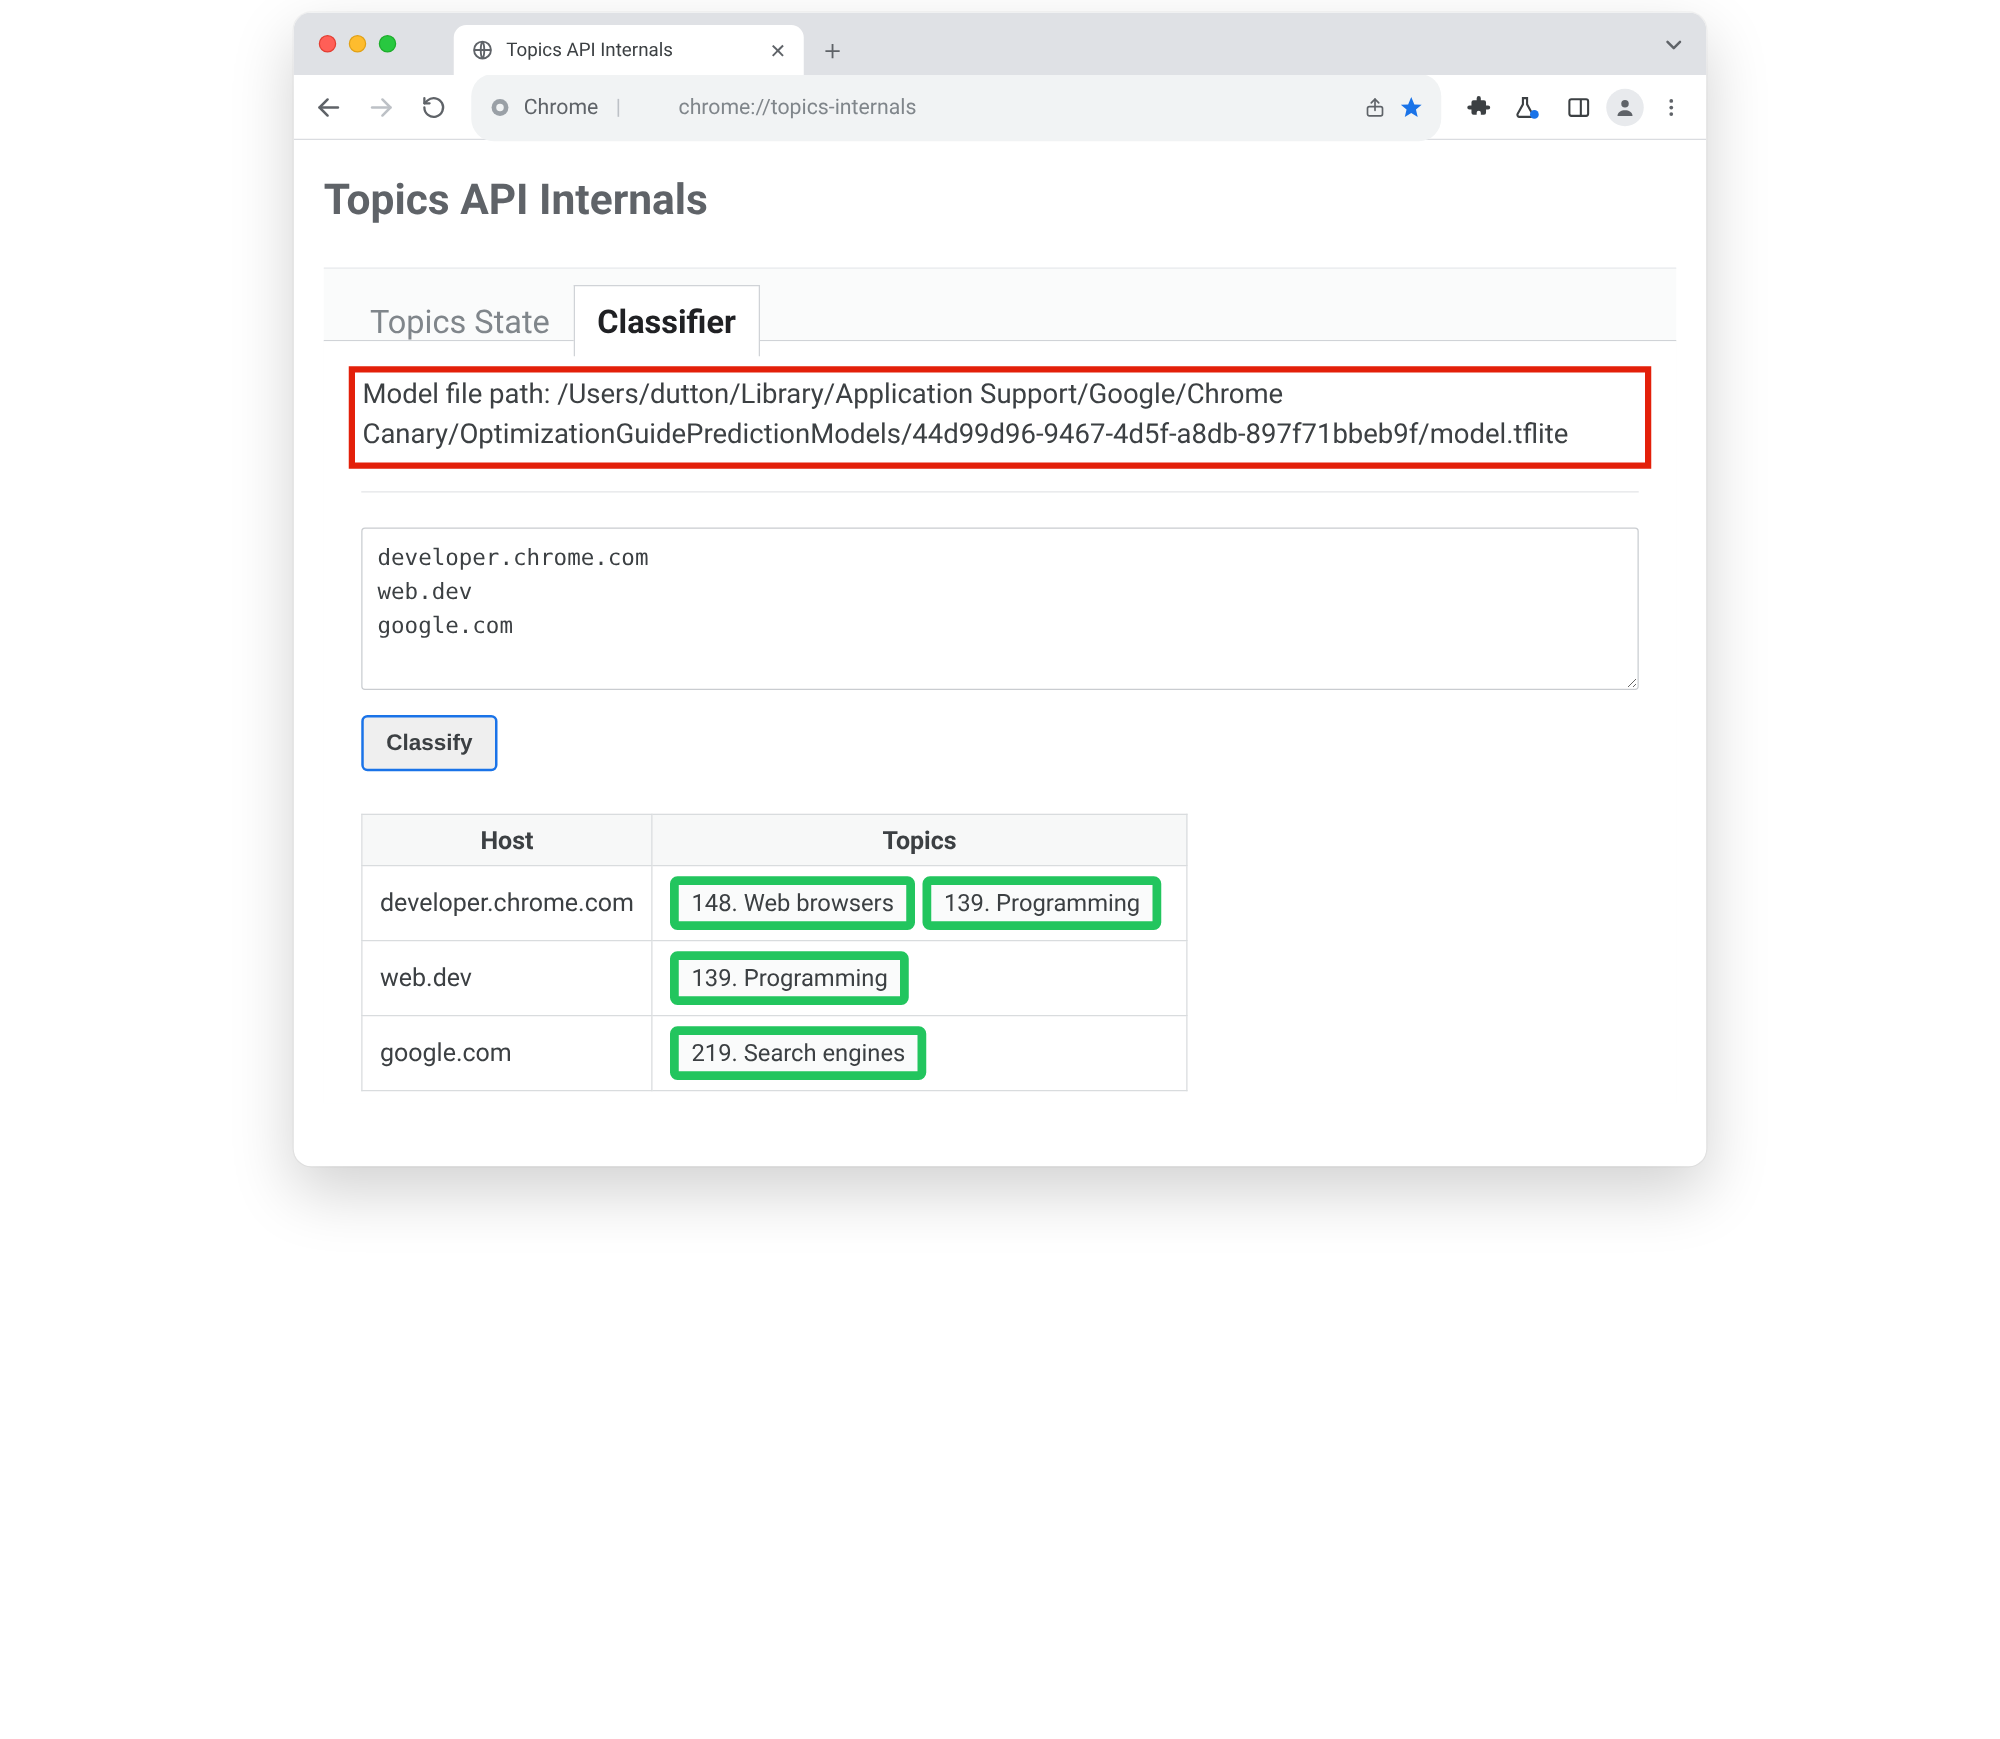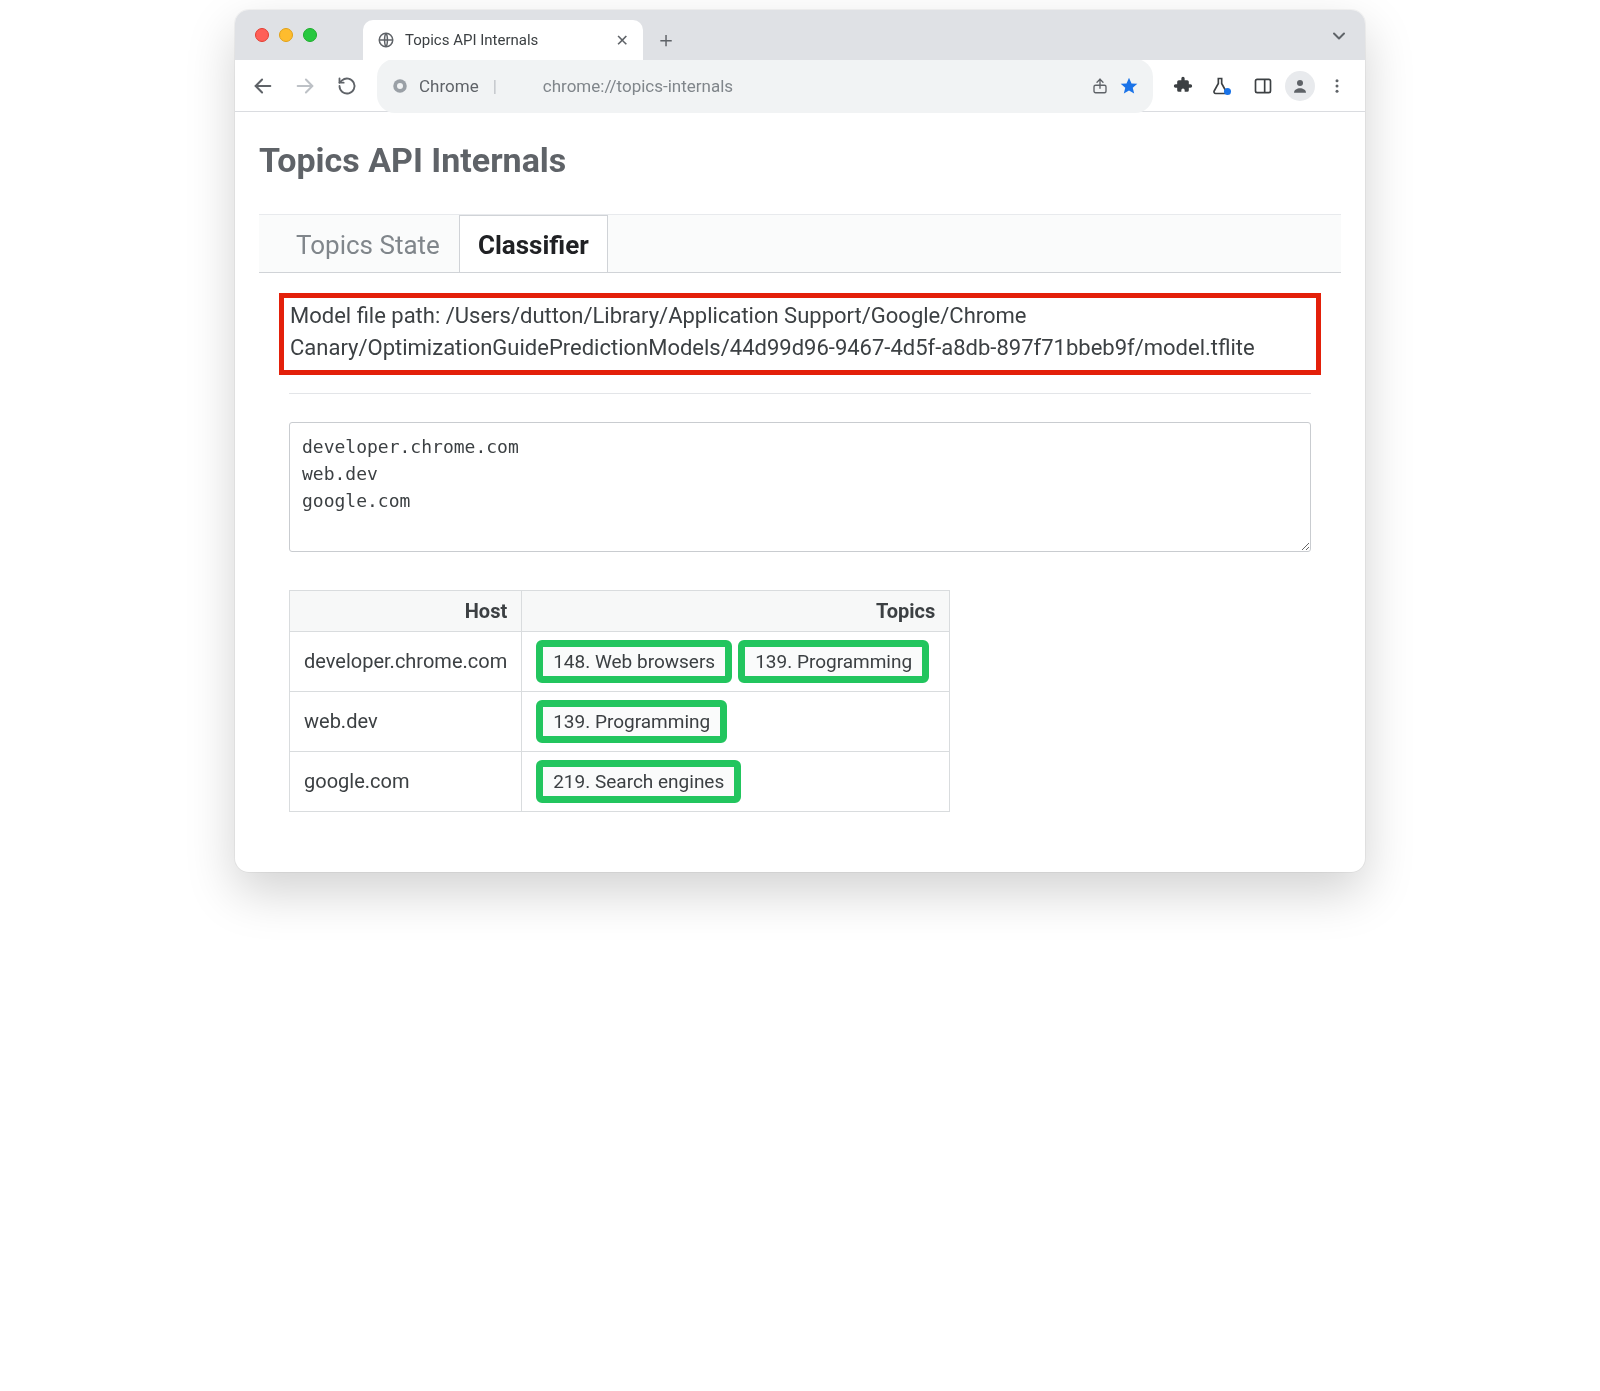--- a/index.html
+++ b/index.html
@@ -145,7 +145,7 @@
     border: 1px solid transparent;
     border-bottom: none;
     position: relative;
-    top: 0;
+    top: 13px;
   }
   .page-tab.active {
     color:#202124;

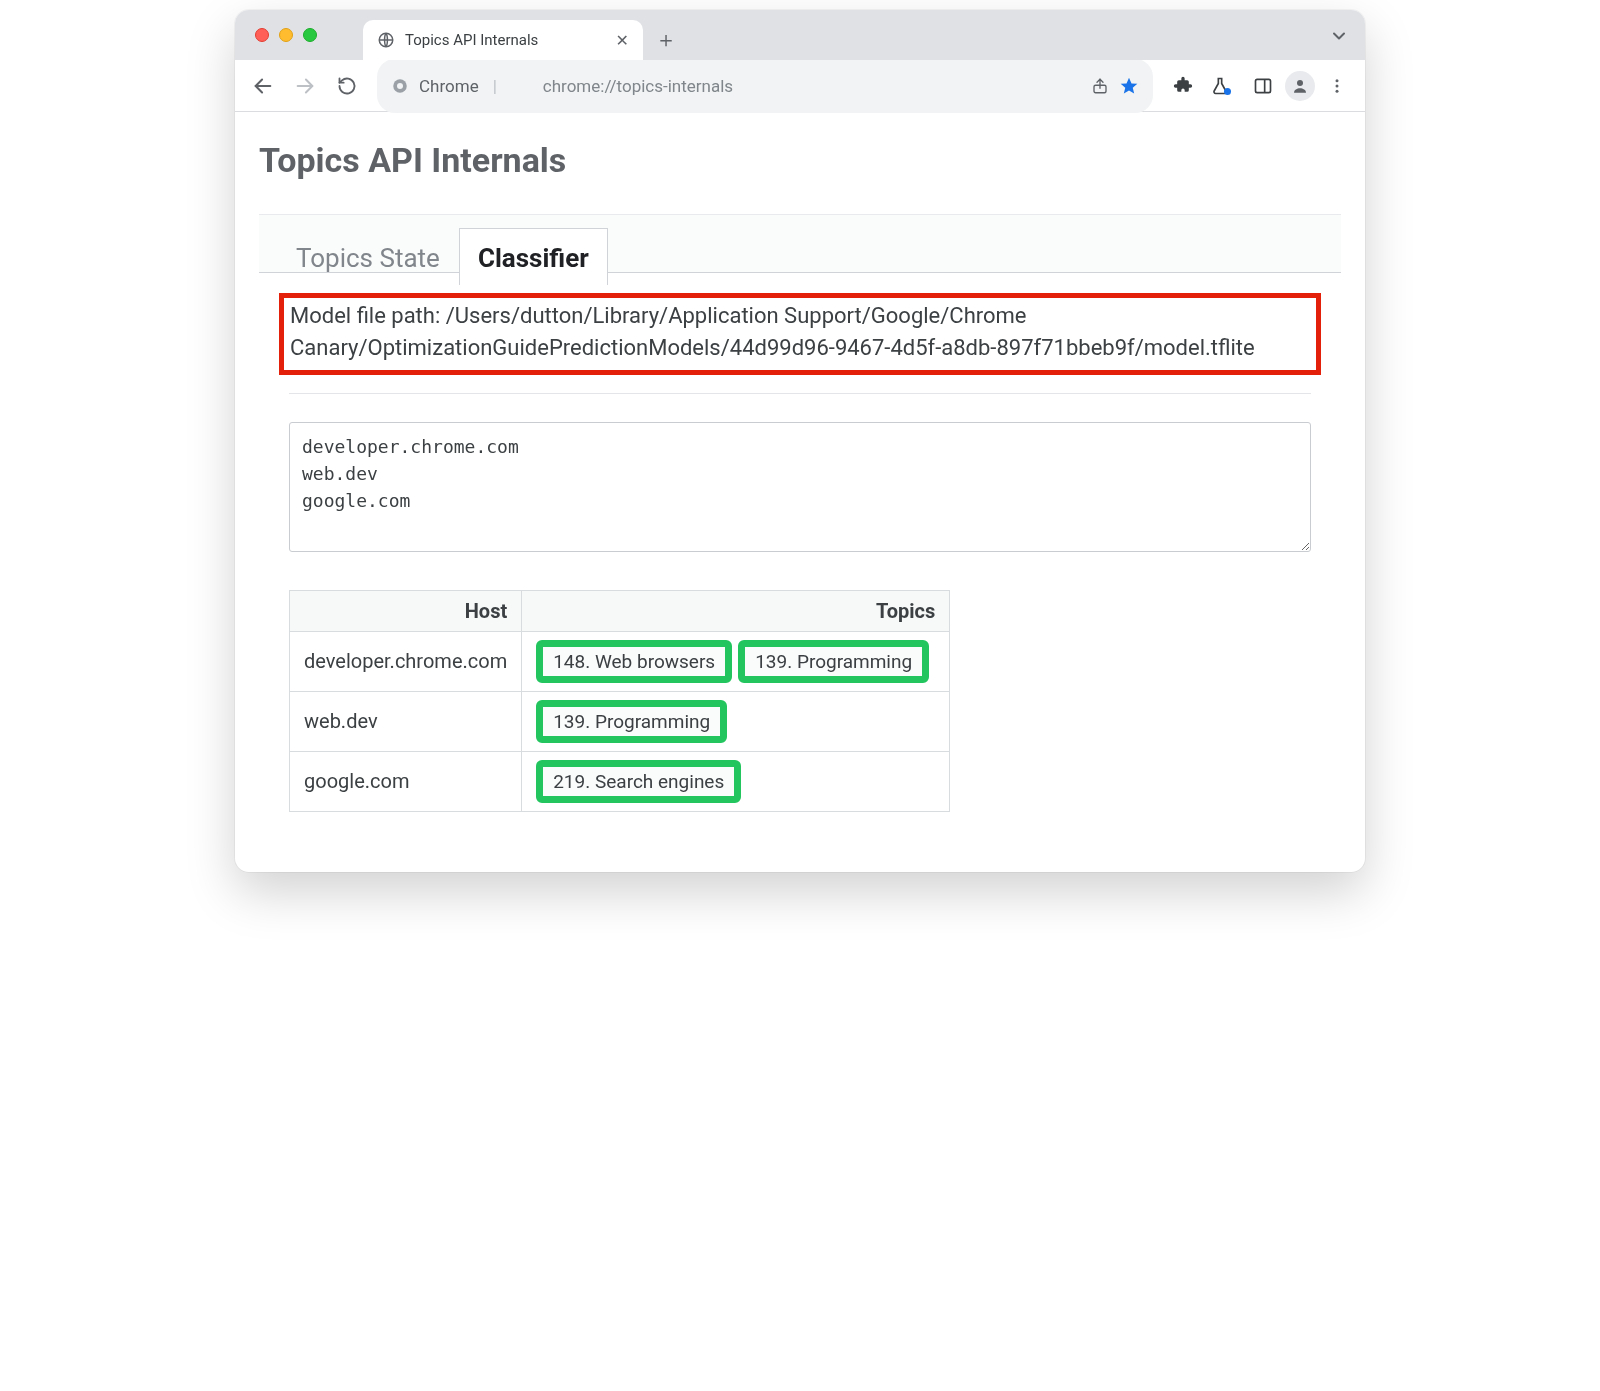--- a/index.html
+++ b/index.html
@@ -354,6 +354,9 @@
 web.dev
 google.com</textarea>
 
+        <div>
+          <button class="classify-btn">Classify</button>
+        </div>
 
         <table class="results">
           <thead>

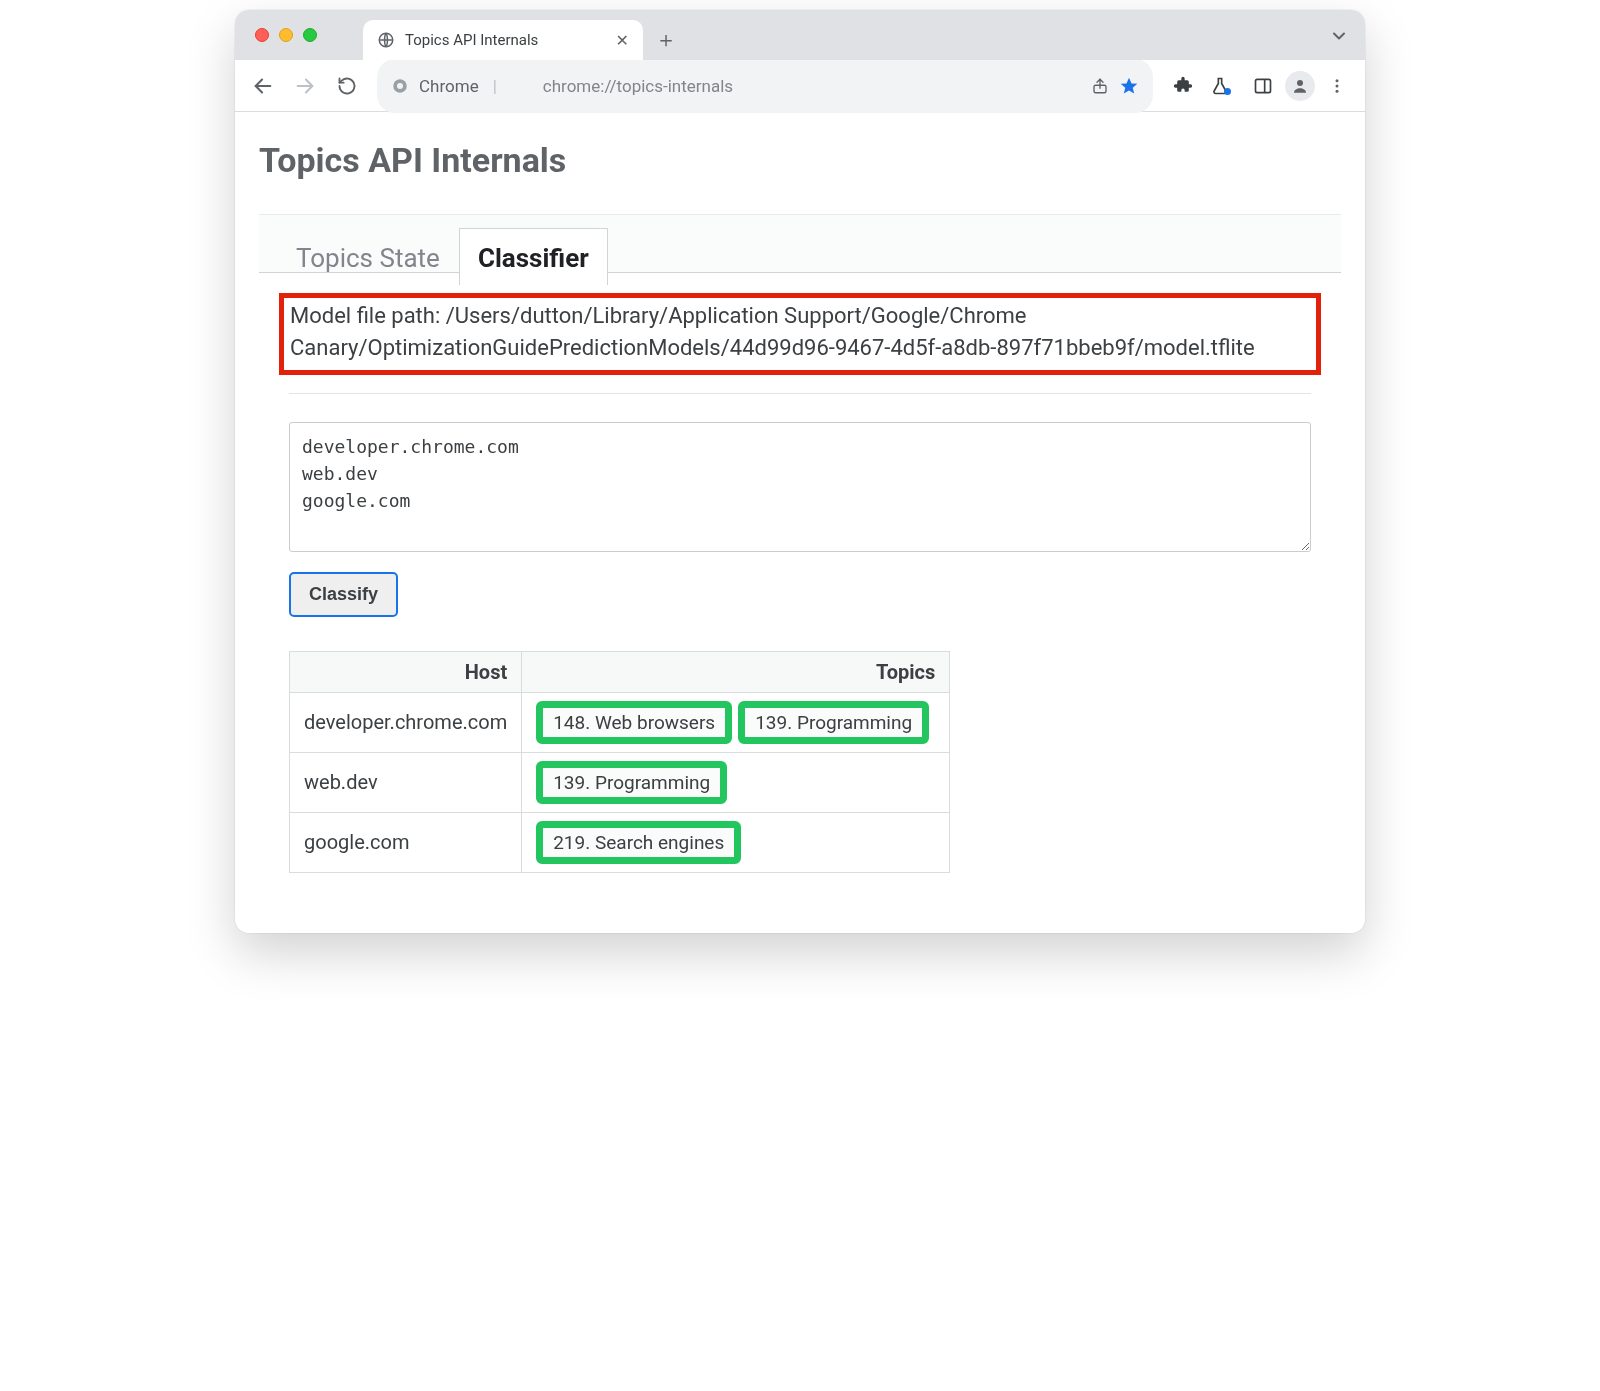--- a/index.html
+++ b/index.html
@@ -210,7 +210,7 @@
   table.results th {
     background:#f7f8f8;
     font-weight:700;
-    text-align:right;
+    text-align:center;
   }
   .topic-pill {
     display:inline-block;

